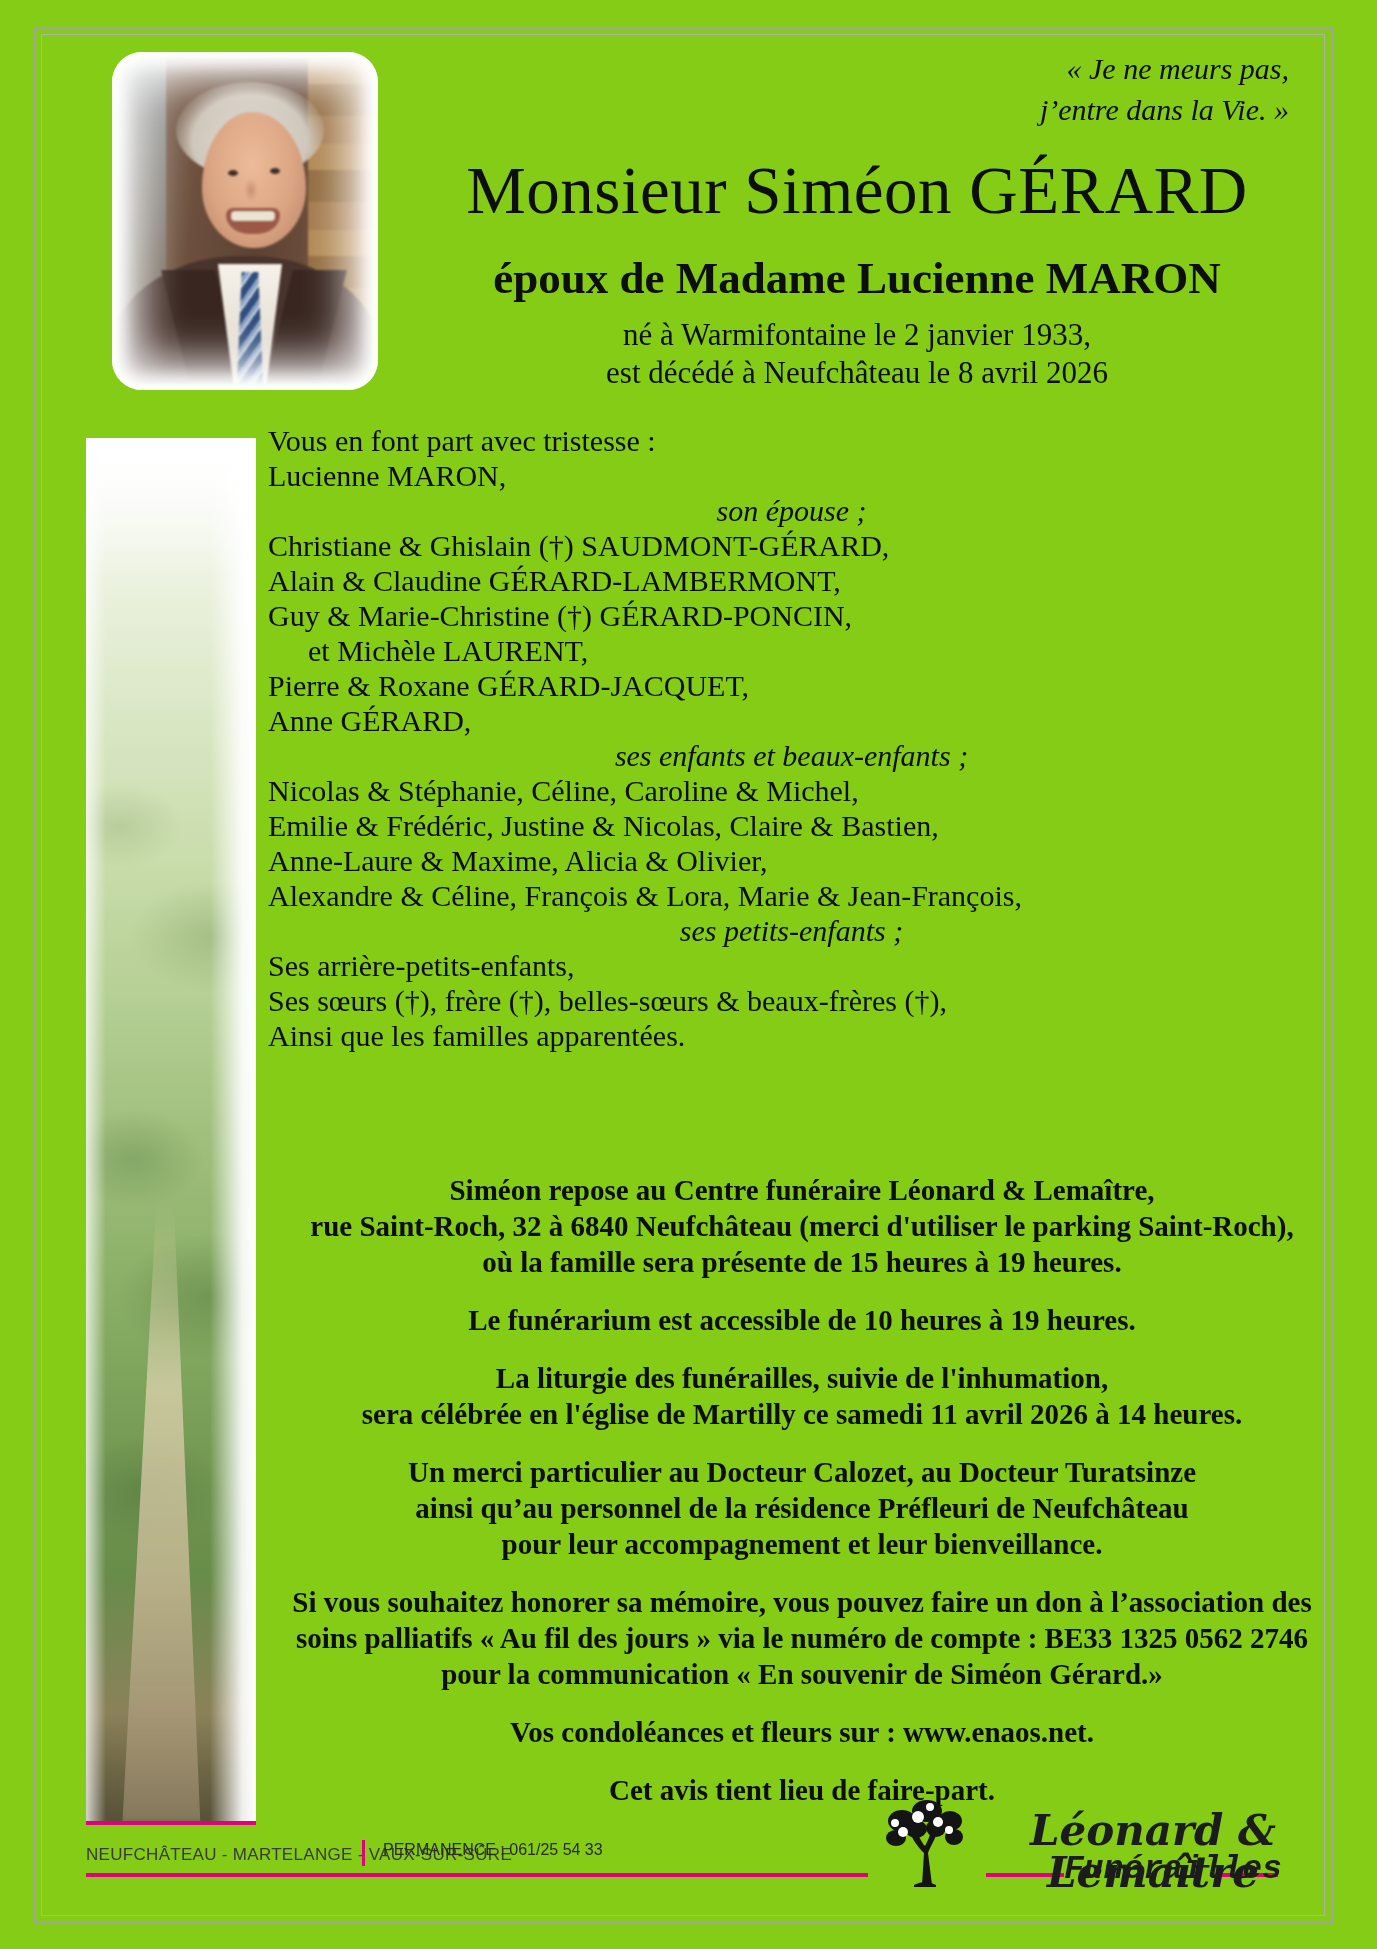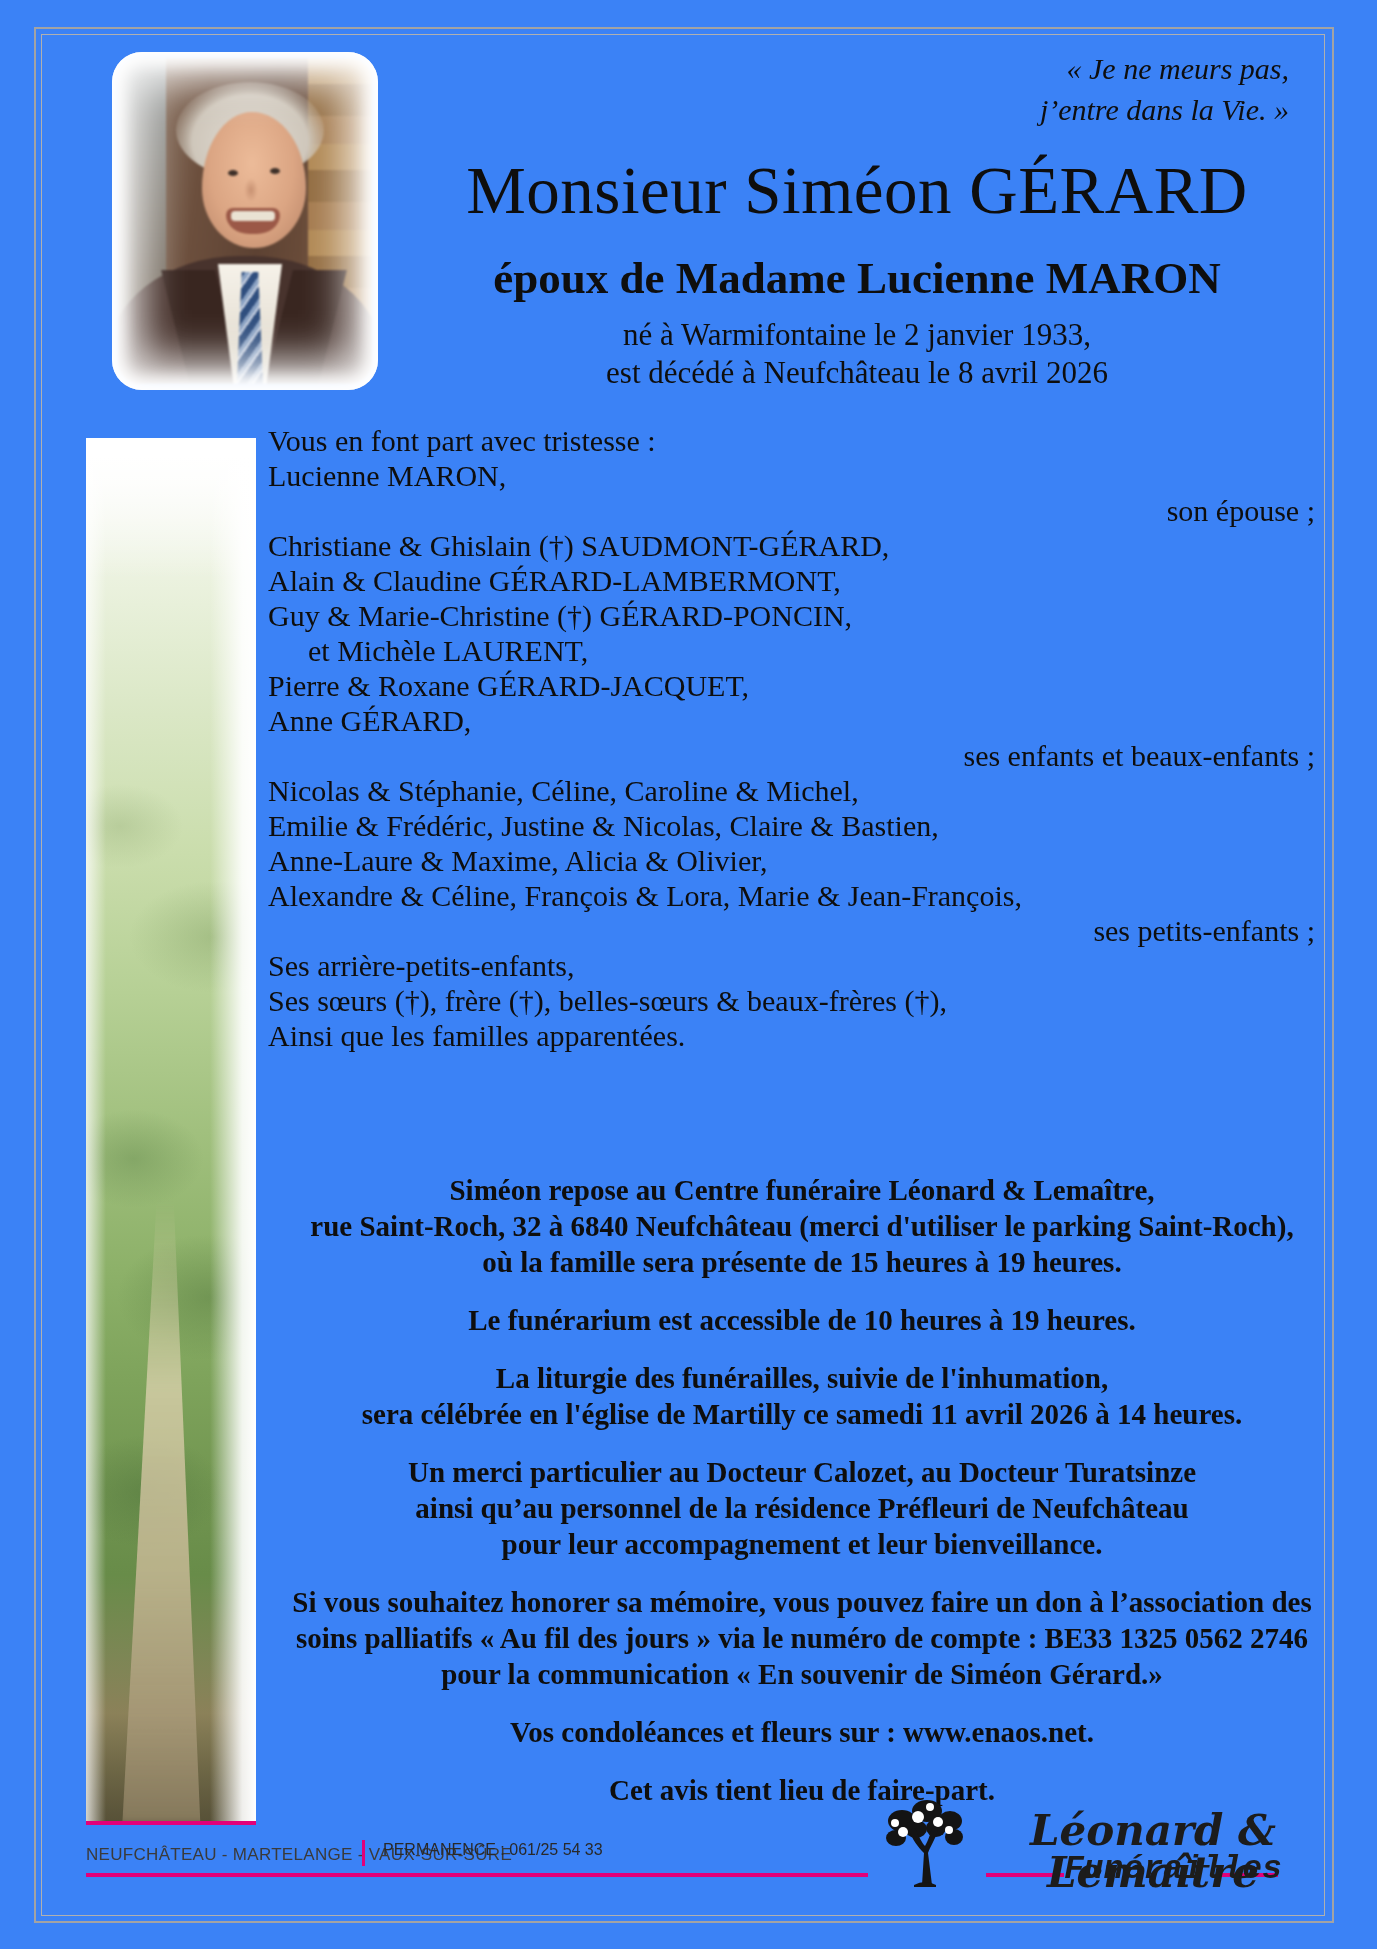--- a/index.html
+++ b/index.html
@@ -3,7 +3,7 @@
 <meta charset="utf-8">
 <style>
   html,body{margin:0;padding:0;background:#fff;}
-  .page{position:relative;width:1377px;height:1949px;background:#3b82f6;overflow:hidden;
+  .page{position:relative;width:1377px;height:1949px;background:#84cc16;overflow:hidden;
         font-family:"Liberation Serif",serif;color:#0e0e0e;}
 
   

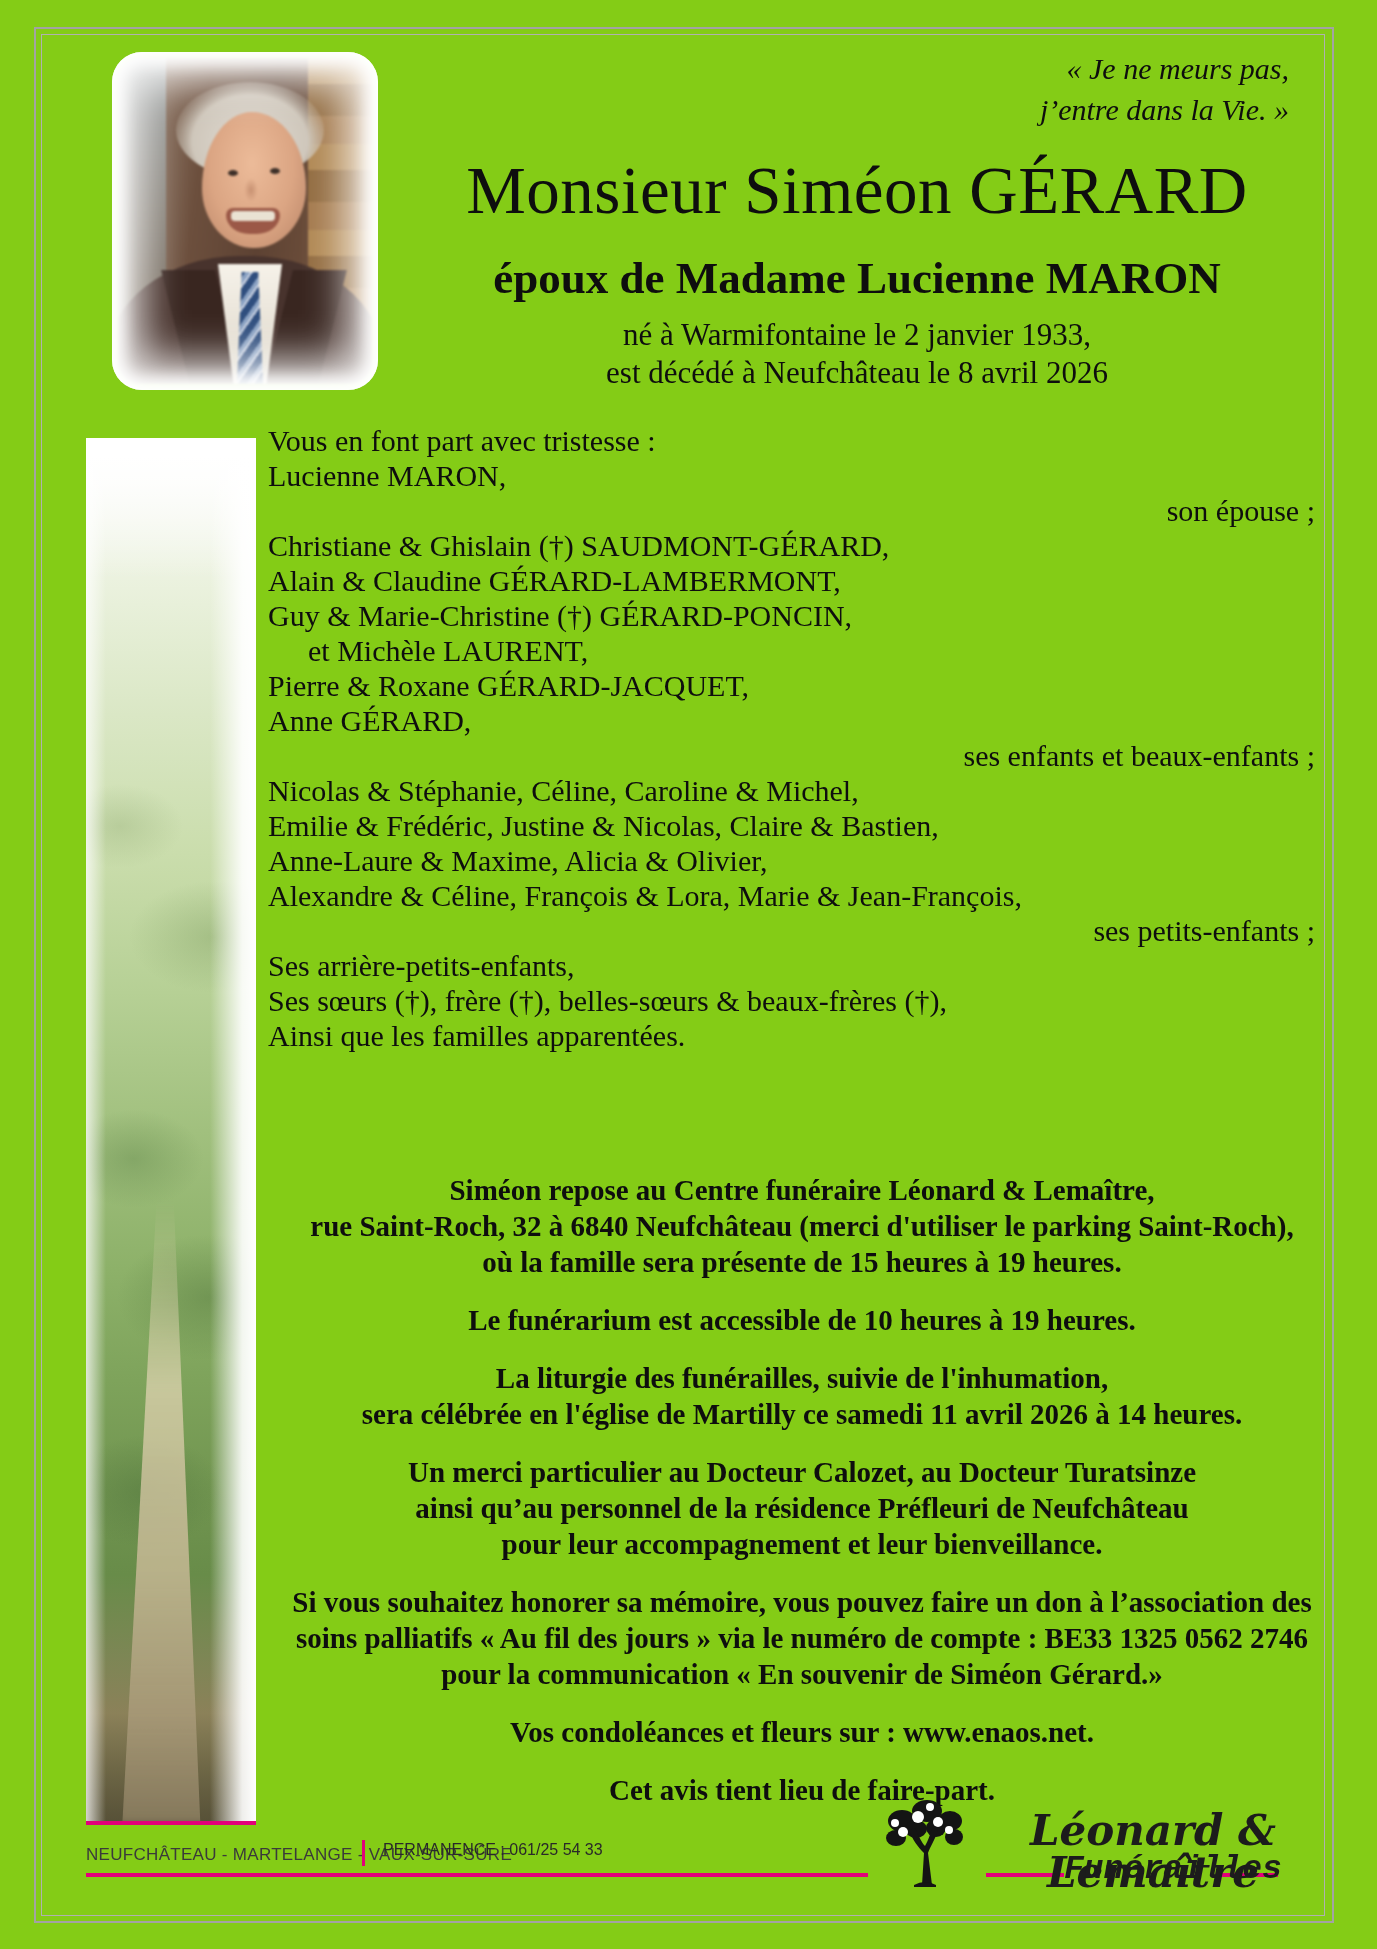--- a/index.html
+++ b/index.html
@@ -86,7 +86,7 @@
   
   .names{position:absolute;left:268px;right:62px;top:423px;font-size:30px;line-height:35px;}
   .names p{margin:0;}
-  .rel-label{text-align:right;}
+  .rel-label{text-align:center;font-style:italic;}
   .gap{margin-top:13px;}
   .gap-sm{margin-top:11px;}
   .indent{padding-left:40px;}

